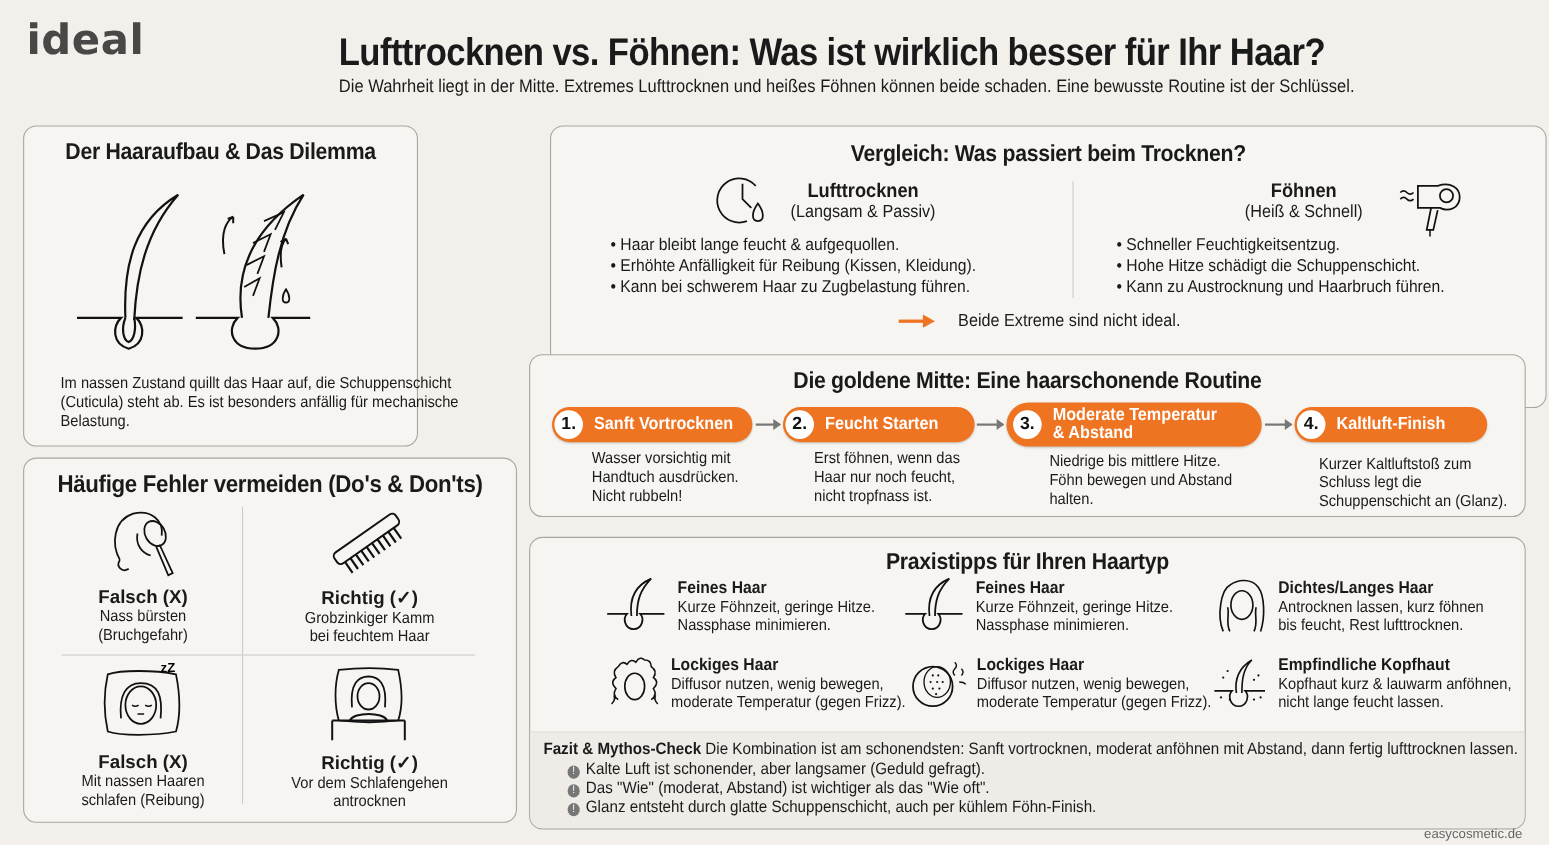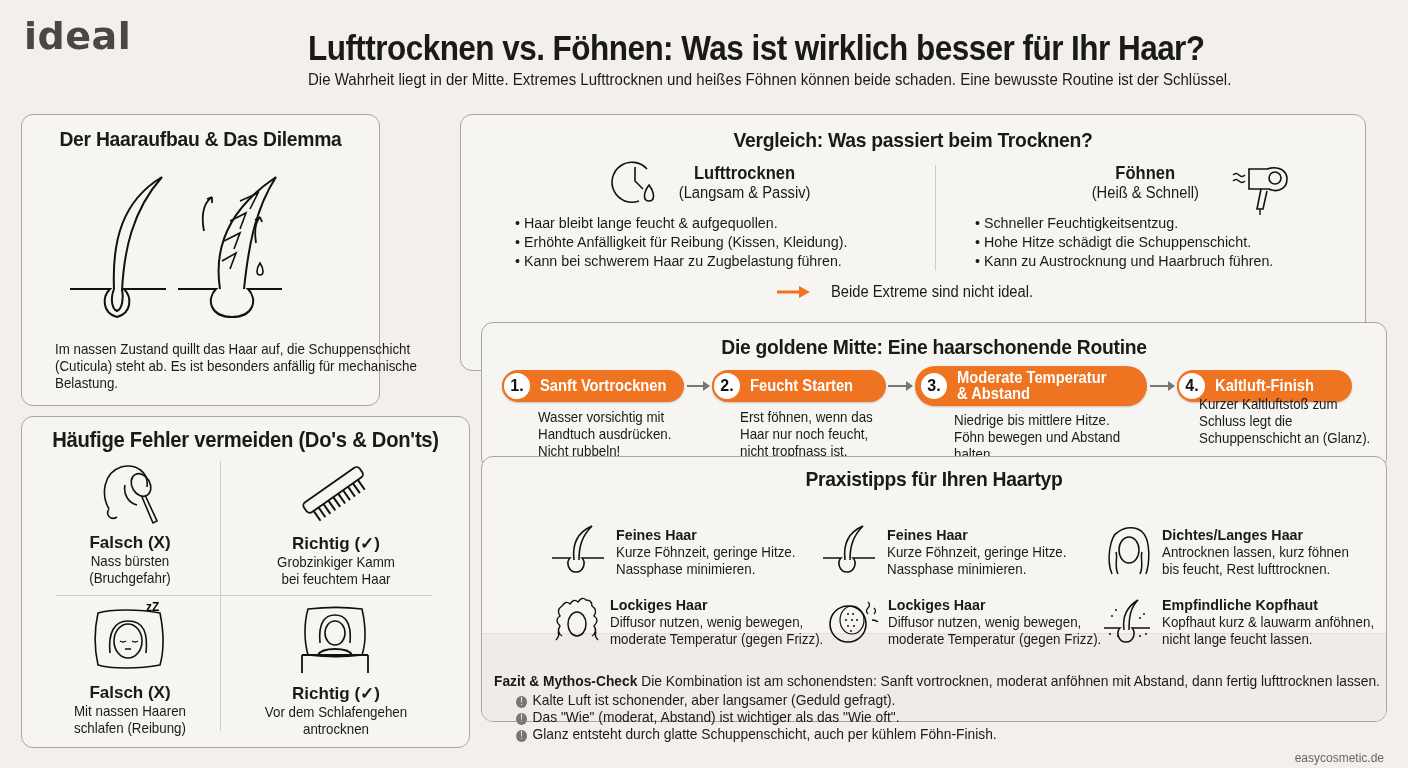--- a/index.html
+++ b/index.html
@@ -108,7 +108,7 @@
   </div>
 </div>
 
-<div class="card" style="left:460px;top:114px;width:906px;height:257px">
+<div class="card" style="left:500px;top:114px;width:906px;height:257px">
   <h2 style="margin-top:13px">Vergleich: Was passiert beim Trocknen?</h2>
   <svg style="position:absolute;left:152px;top:44px" width="48" height="48" viewBox="0 0 48 48">
     <path d="M34 10 A20 20 0 1 0 26 42" fill="none" stroke="#111" stroke-width="1.6"></path>

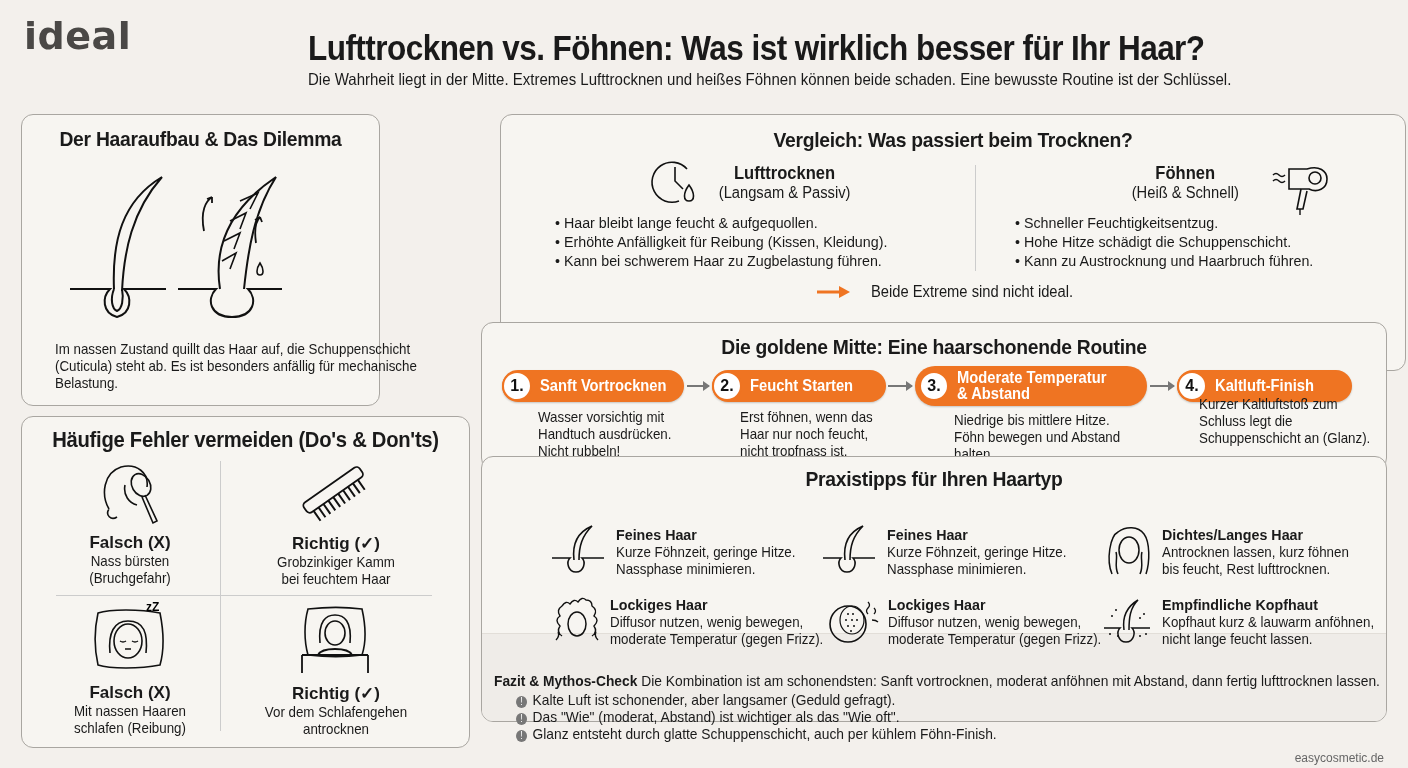--- a/index.html
+++ b/index.html
@@ -190,7 +190,7 @@
   <div class="t">Föhn bewegen und Abstand</div>
   <div class="t">halten.</div>
 </div>
-<div class="stepdesc" style="left:1199px;top:396px">
+<div class="stepdesc" style="left:1199px;top:414px">
   <div class="t">Kurzer Kaltluftstoß zum</div>
   <div class="t">Schluss legt die</div>
   <div class="t">Schuppenschicht an (Glanz).</div>

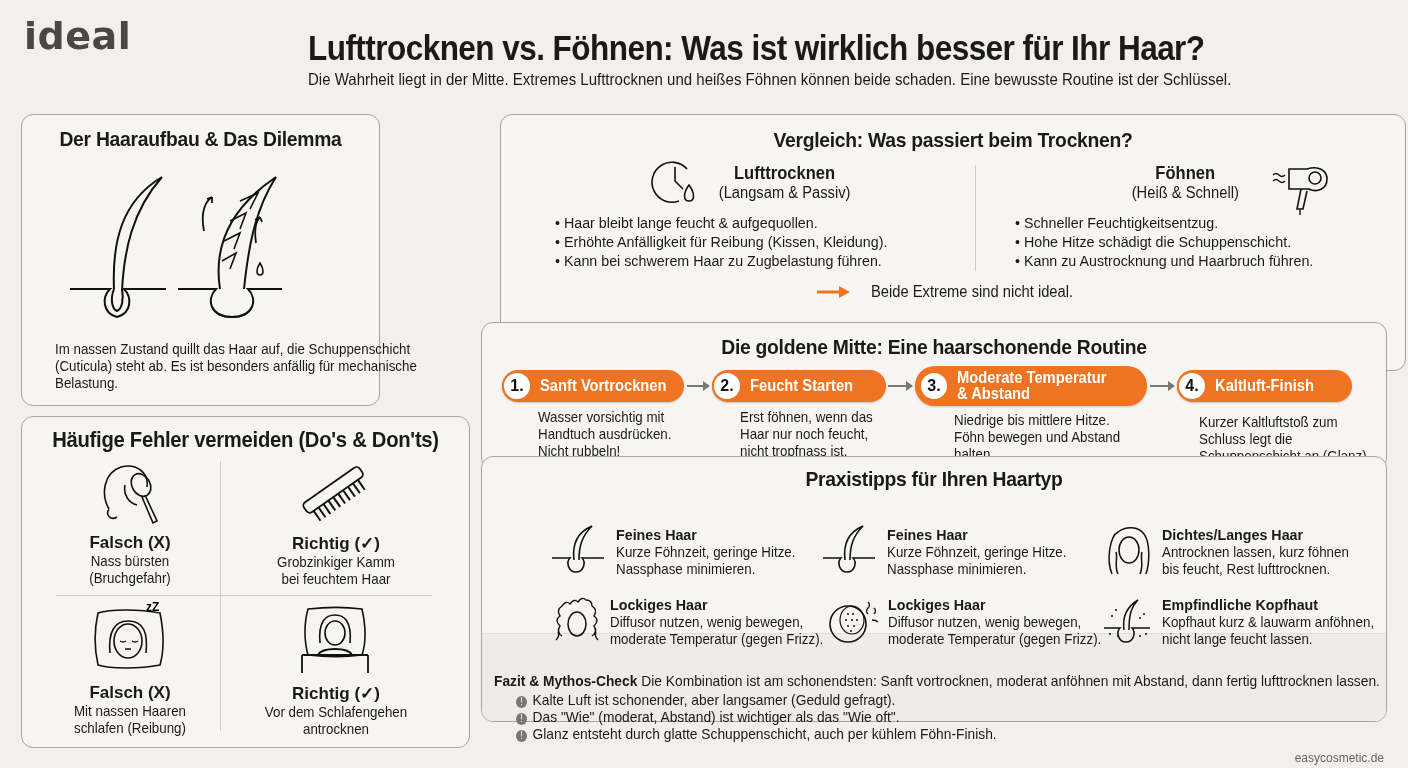--- a/index.html
+++ b/index.html
@@ -196,7 +196,7 @@
   <div class="t">Schuppenschicht an (Glanz).</div>
 </div>
 
-<div class="card" style="left:481px;top:456px;width:906px;height:266px;overflow:hidden">
+<div class="card" style="left:481px;top:488px;width:906px;height:266px;overflow:hidden">
   <h2 style="margin-top:10px">Praxistipps für Ihren Haartyp</h2>
   <div style="position:absolute;left:0;top:176px;width:100%;height:90px;background:#efece8;border-top:1px solid #e2ded8"></div>
 </div>

